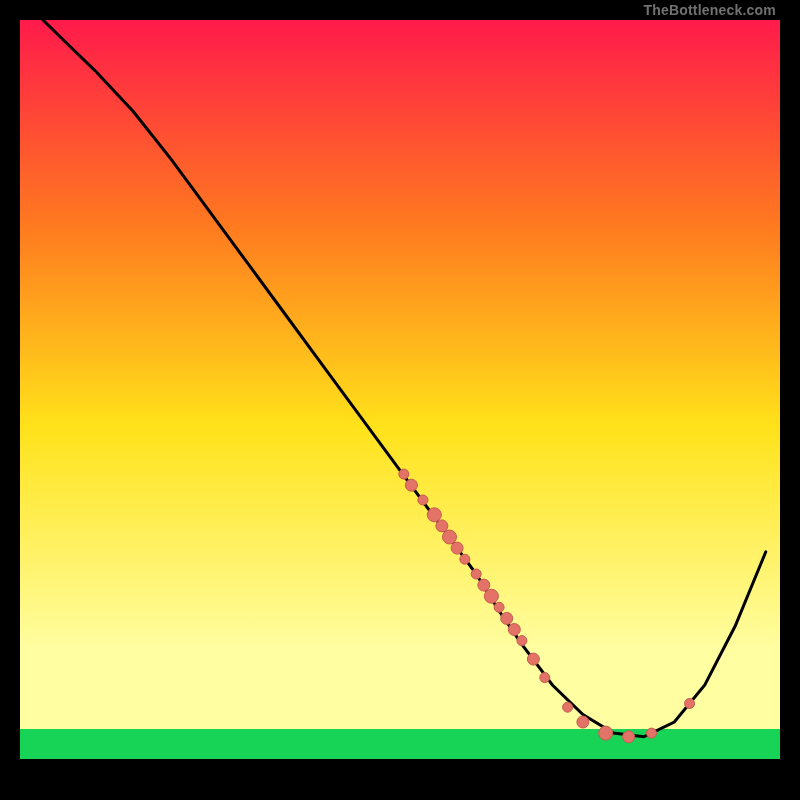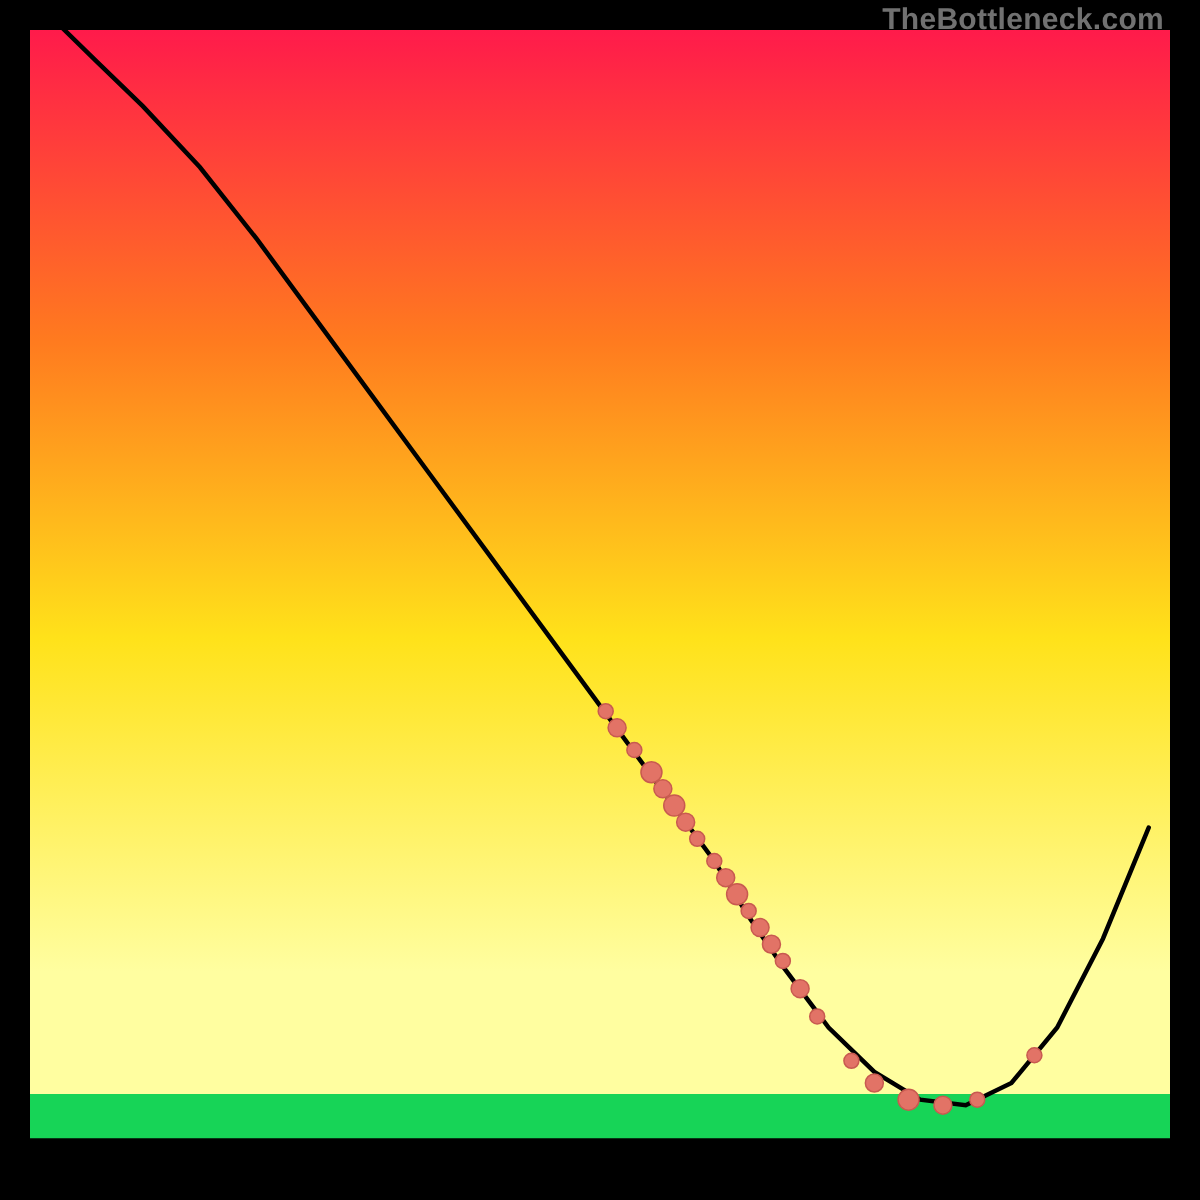--- a/index.html
+++ b/index.html
@@ -30,7 +30,7 @@
     top: 2px;
     right: 24px;
     font-family: Arial, Helvetica, sans-serif;
-    font-size: 20px;
+    font-size: 14px;
     font-weight: 600;
     color: #717171;
     letter-spacing: 0.2px;

